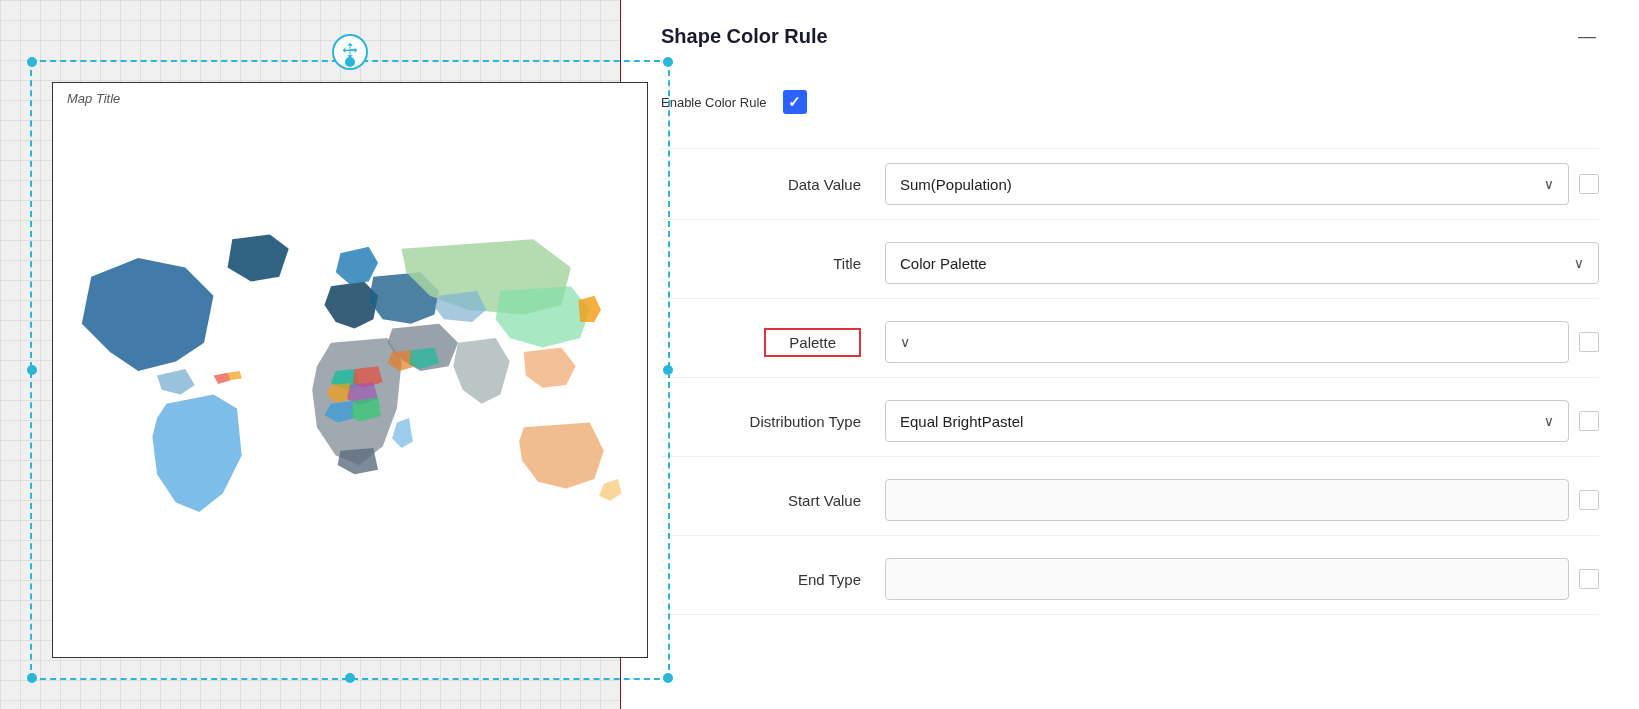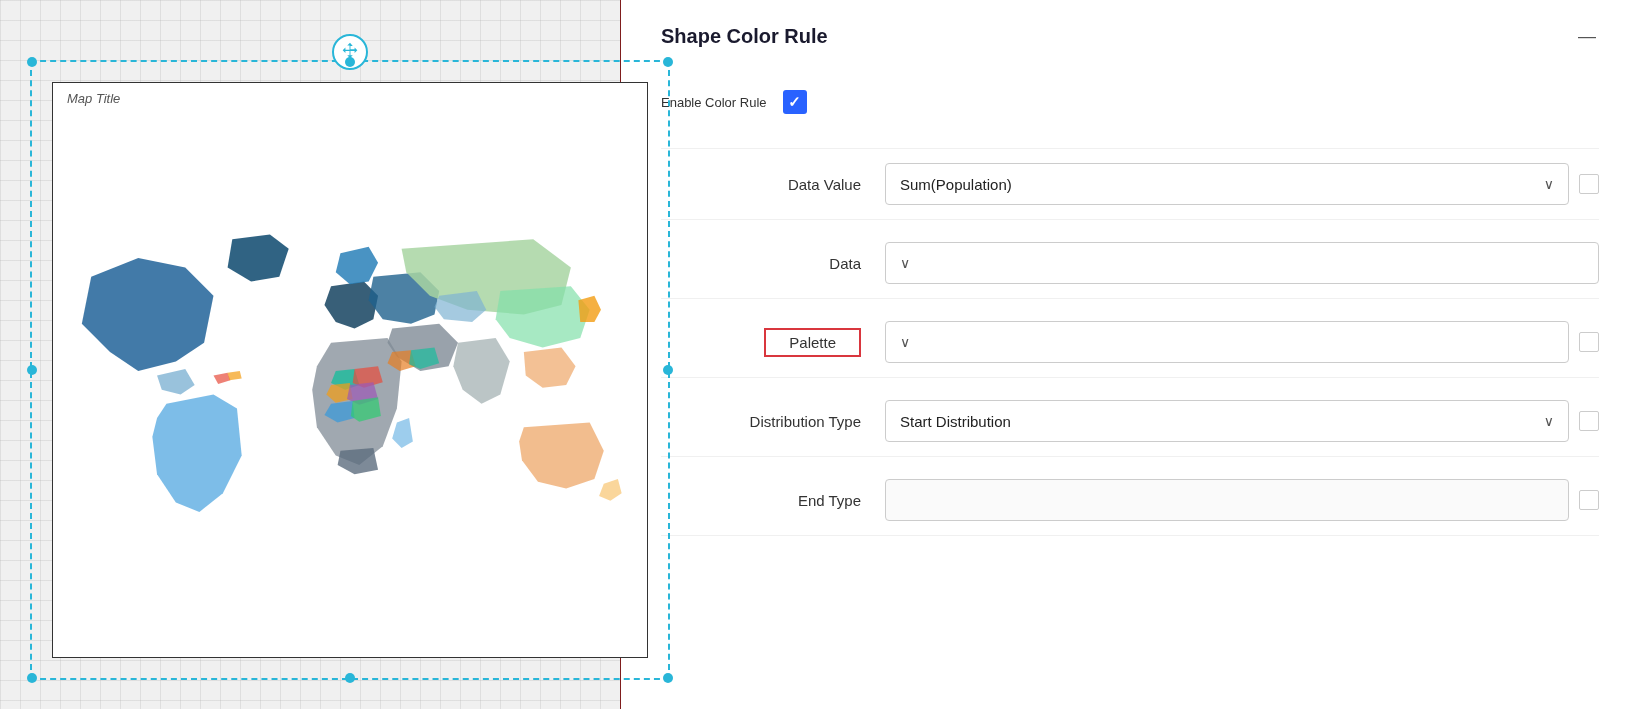--- a/index.html
+++ b/index.html
@@ -373,7 +373,7 @@
 
     <div class="form-row">
       <div class="form-label-wrapper">
-        <span class="form-label">Data</span>
+        <span class="form-label">Title</span>
       </div>
       <div class="form-control">
         <div class="dropdown">

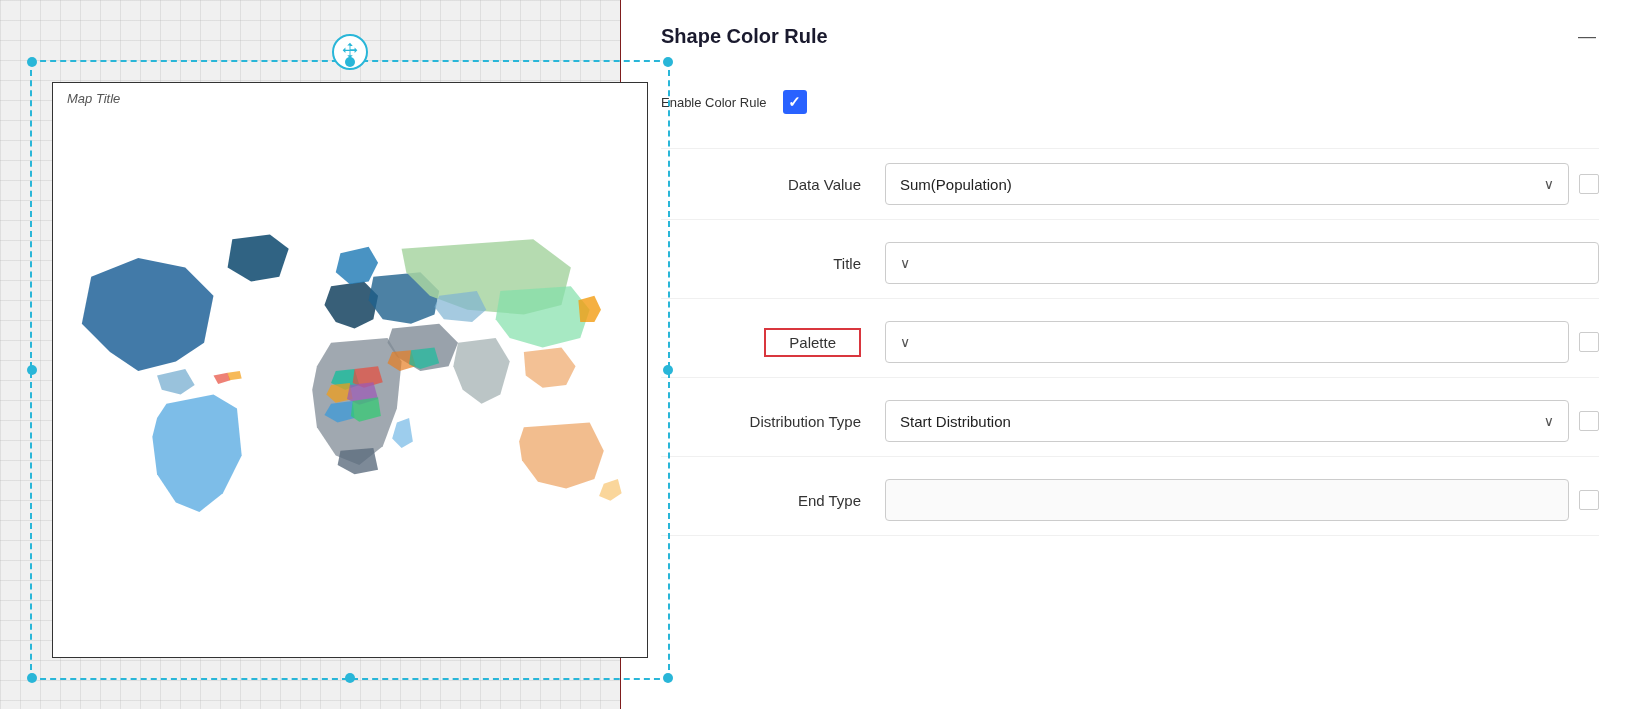--- a/index.html
+++ b/index.html
@@ -377,6 +377,7 @@
       </div>
       <div class="form-control">
         <div class="dropdown">
+          <span class="dropdown-text">Color Palette</span>
           <span class="dropdown-arrow">∨</span>
         </div>
       </div>

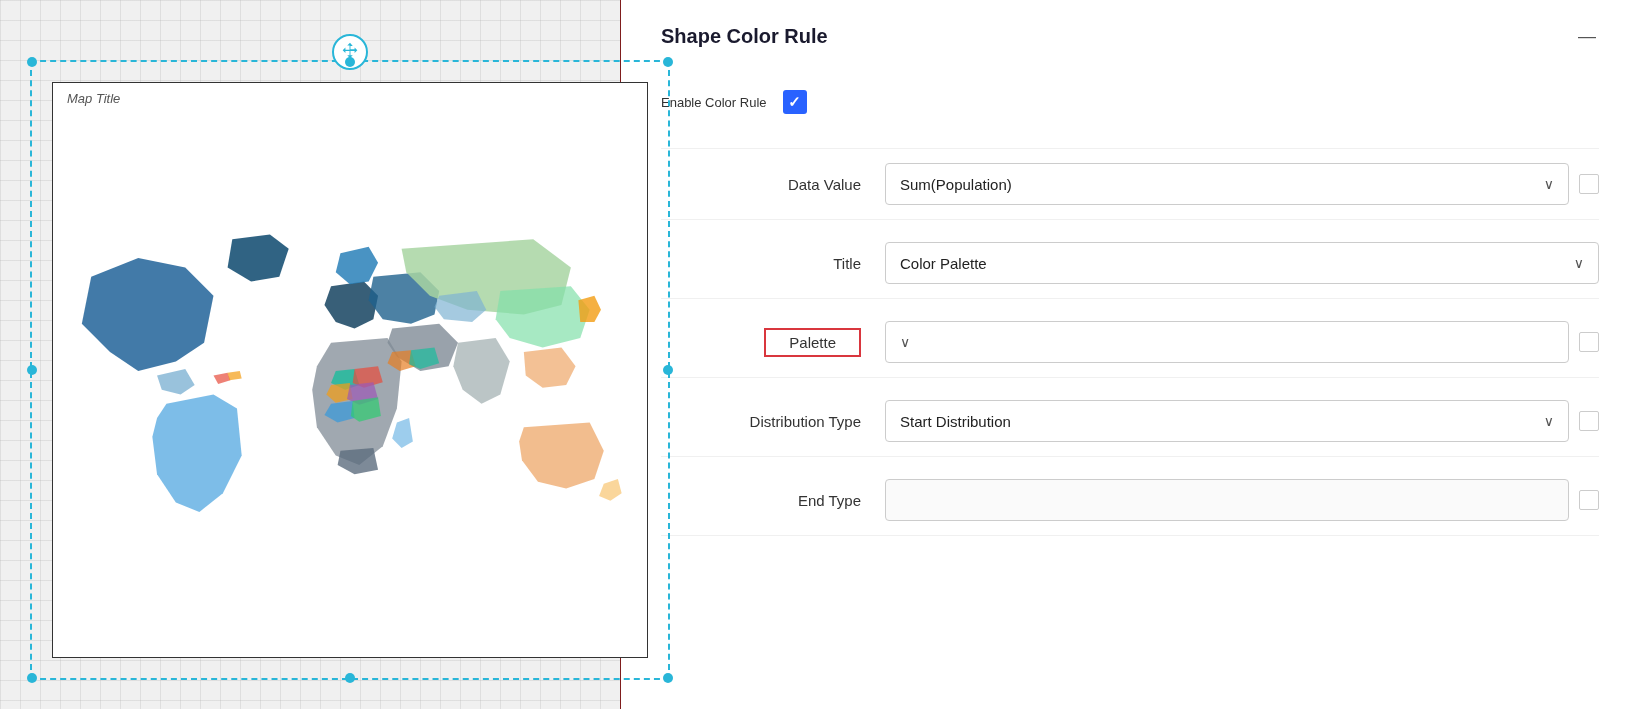--- a/index.html
+++ b/index.html
@@ -401,7 +401,7 @@
       </div>
       <div class="form-control">
         <div class="dropdown">
-          <span class="dropdown-text">Start Distribution</span>
+          <span class="dropdown-text">Equal BrightPastel</span>
           <span class="dropdown-arrow">∨</span>
         </div>
         <div class="checkbox-container"></div>

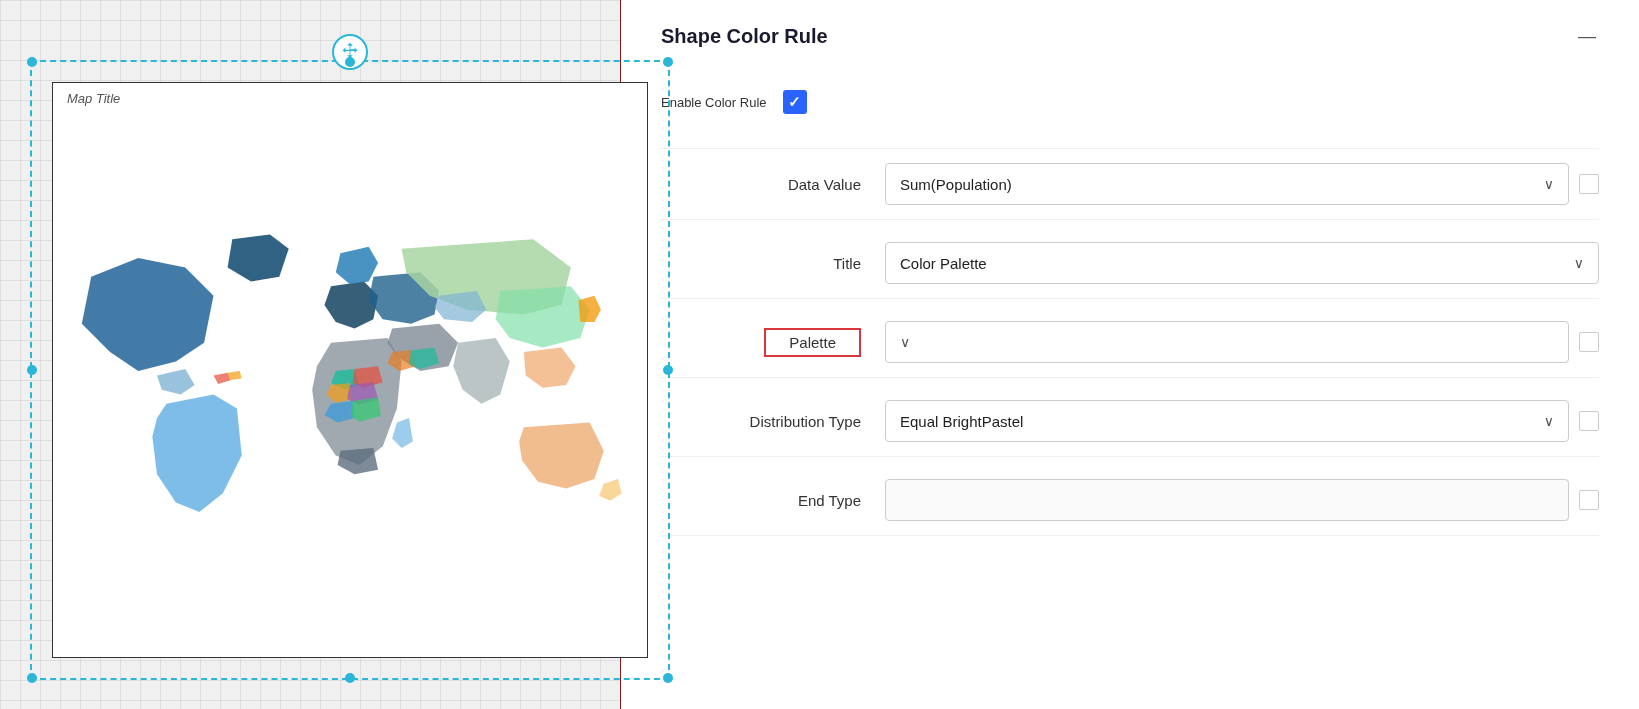--- a/index.html
+++ b/index.html
@@ -408,10 +408,9 @@
       </div>
     </div>
 
-
-    <div class="form-row">
-      <div class="form-label-wrapper">
-        <span class="form-label">End Type</span>
+    <div class="form-row">
+      <div class="form-label-wrapper">
+        <span class="form-label">Start Value</span>
       </div>
       <div class="form-control">
         <input type="text" class="text-input" value="" style="">
@@ -419,6 +418,16 @@
       </div>
     </div>
 
+    <div class="form-row">
+      <div class="form-label-wrapper">
+        <span class="form-label">End Type</span>
+      </div>
+      <div class="form-control">
+        <input type="text" class="text-input" value="" style="">
+        <div class="checkbox-container"></div>
+      </div>
+    </div>
+
   </div>
 </div>
 

